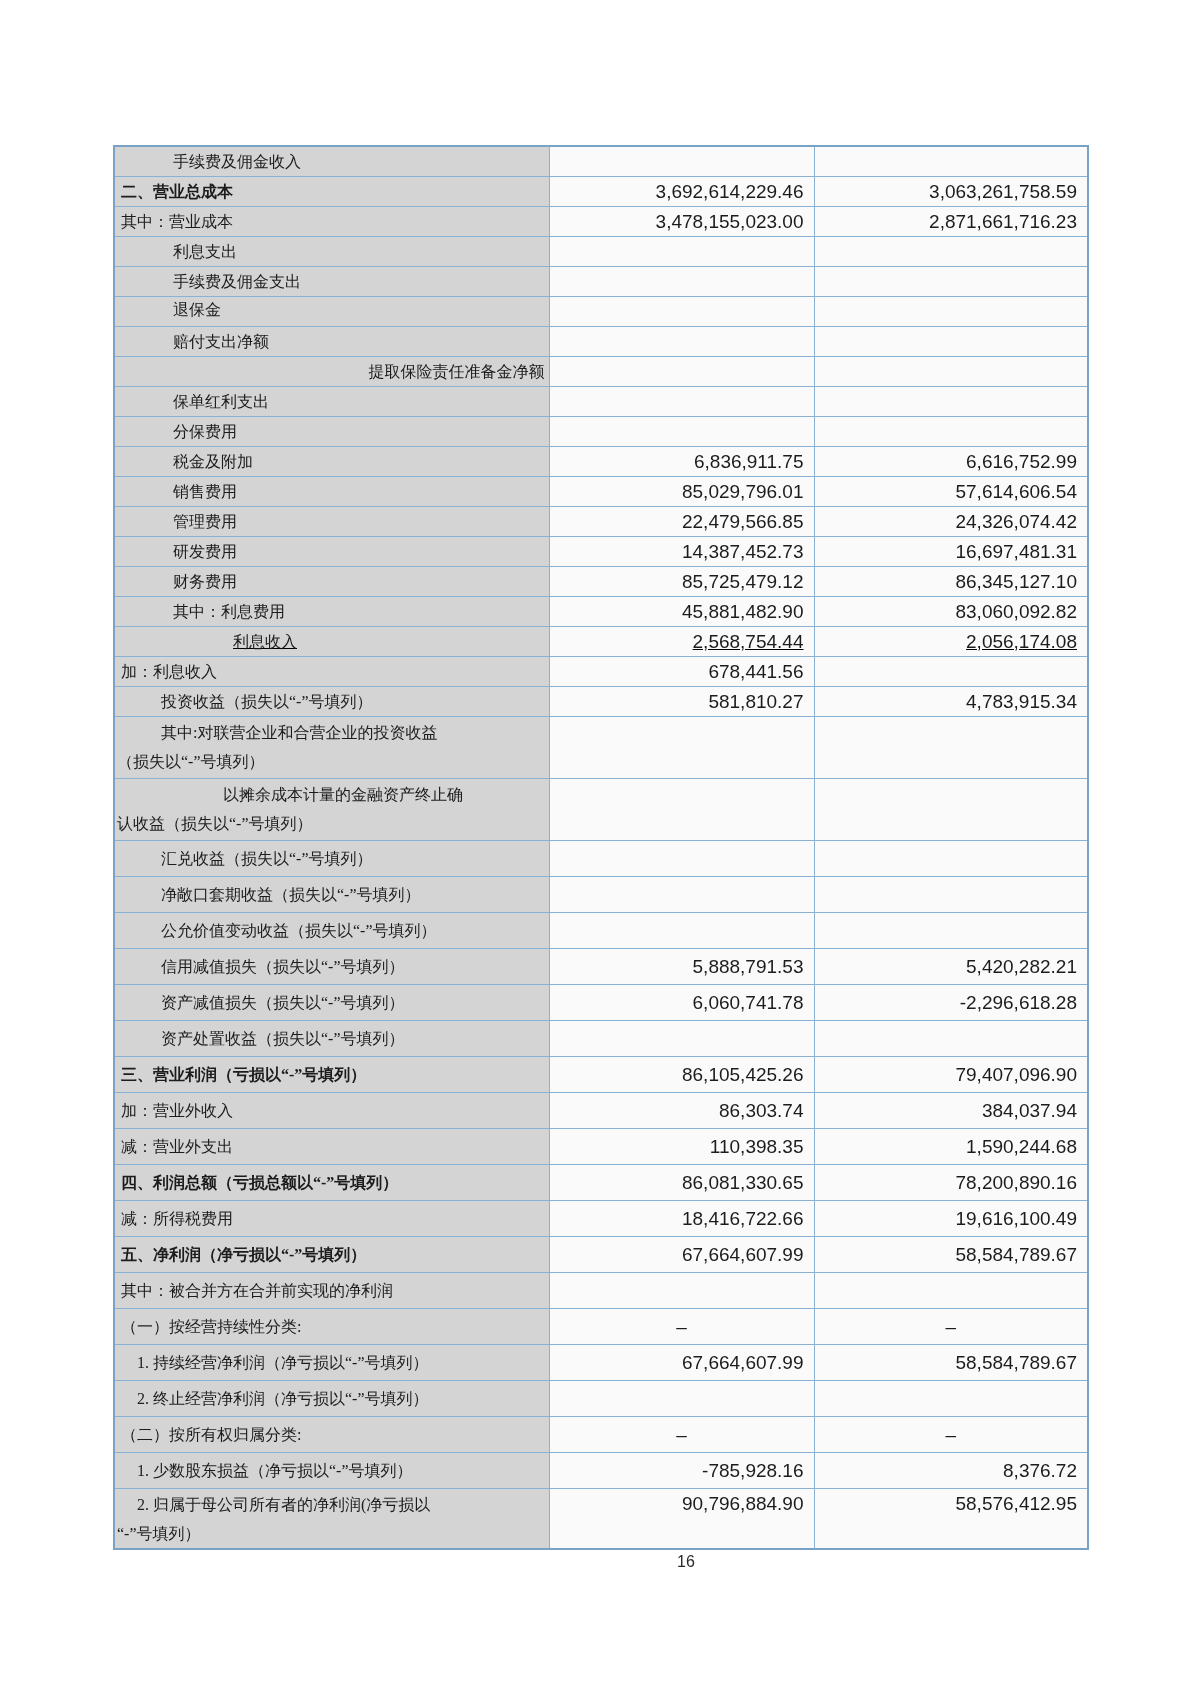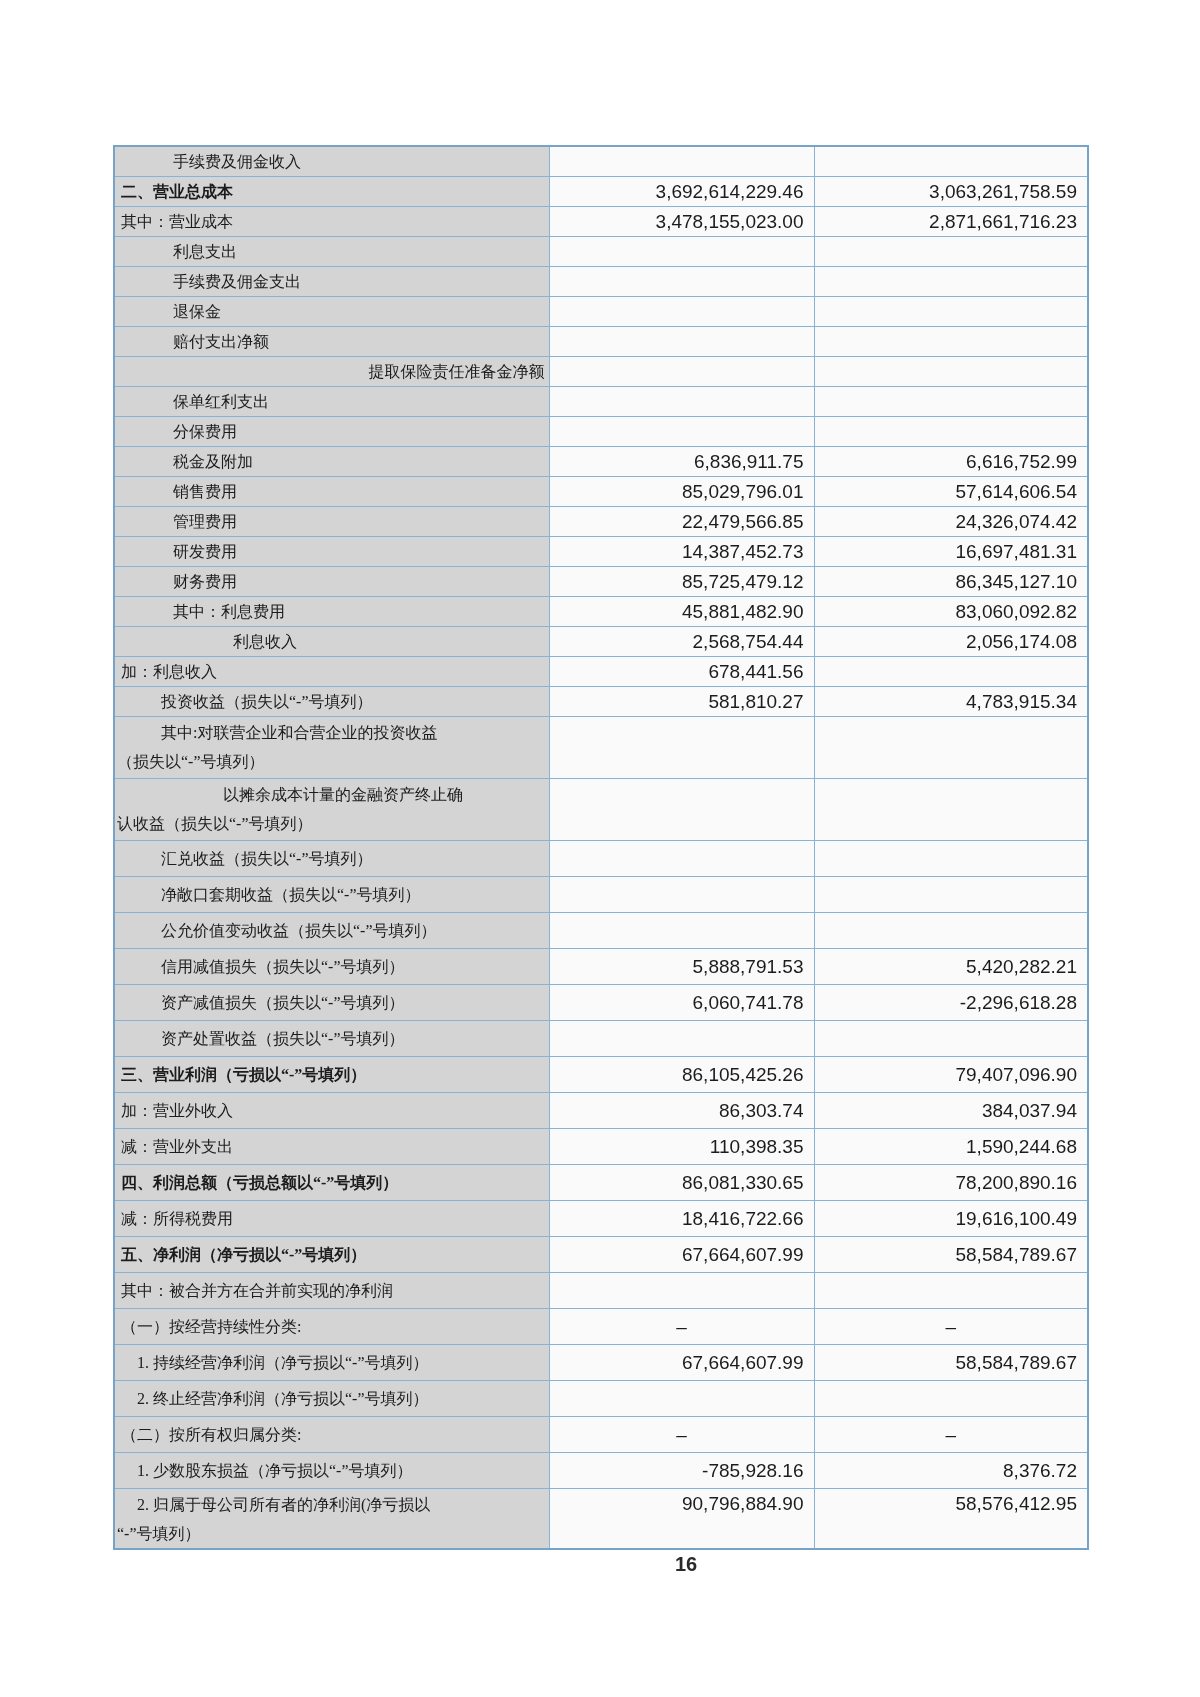--- a/index.html
+++ b/index.html
@@ -91,7 +91,7 @@
           <td class="num"></td>
         </tr>
         <tr style="height: 30px;">
-          <td class="label" style="text-indent: 56px;">退保金</td>
+          <td class="label" style="text-indent: 56px; font-family: Liberation Mono, monospace;">退保金</td>
           <td class="num"></td>
           <td class="num"></td>
         </tr>

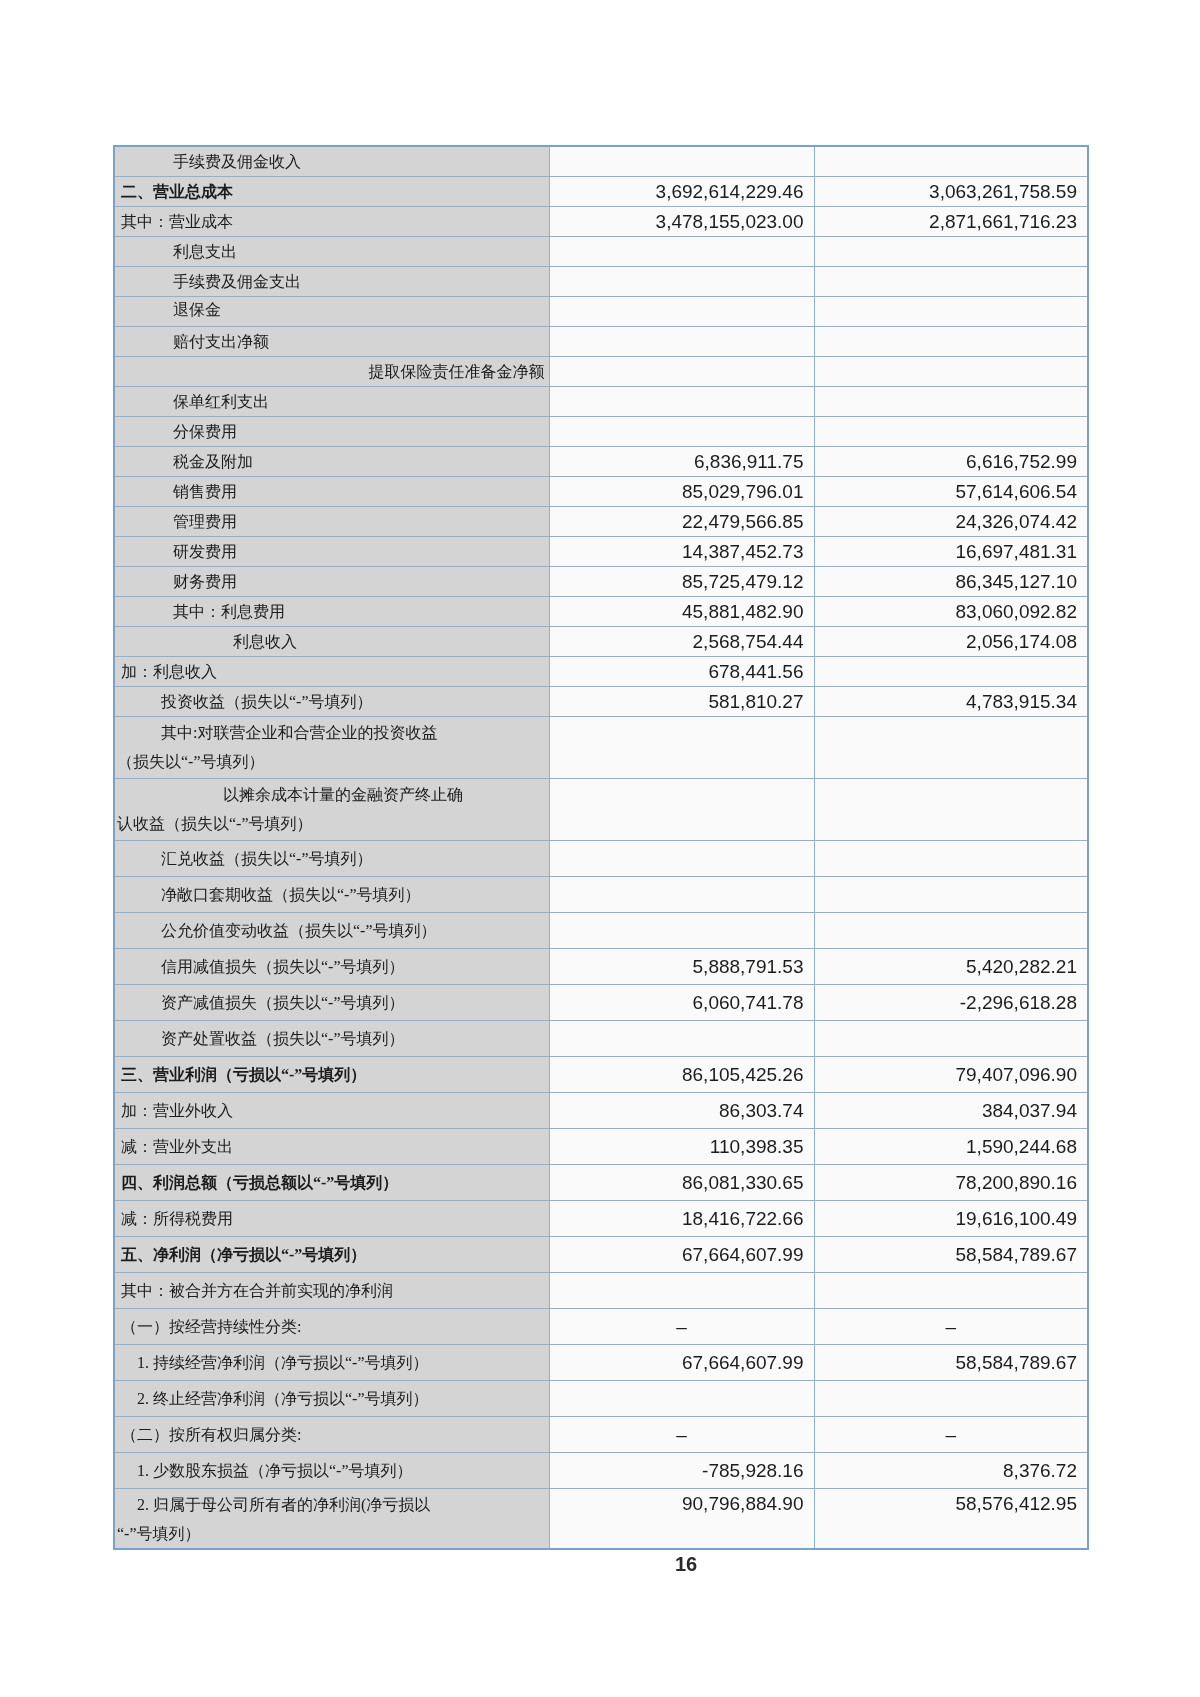--- a/index.html
+++ b/index.html
@@ -145,7 +145,7 @@
           <td class="num">45,881,482.90</td>
           <td class="num">83,060,092.82</td>
         </tr>
-        <tr style="height: 30px;">
+        <tr style="height: 30px; text-decoration: underline;">
           <td class="label" style="text-indent: 116px;">利息收入</td>
           <td class="num">2,568,754.44</td>
           <td class="num">2,056,174.08</td>

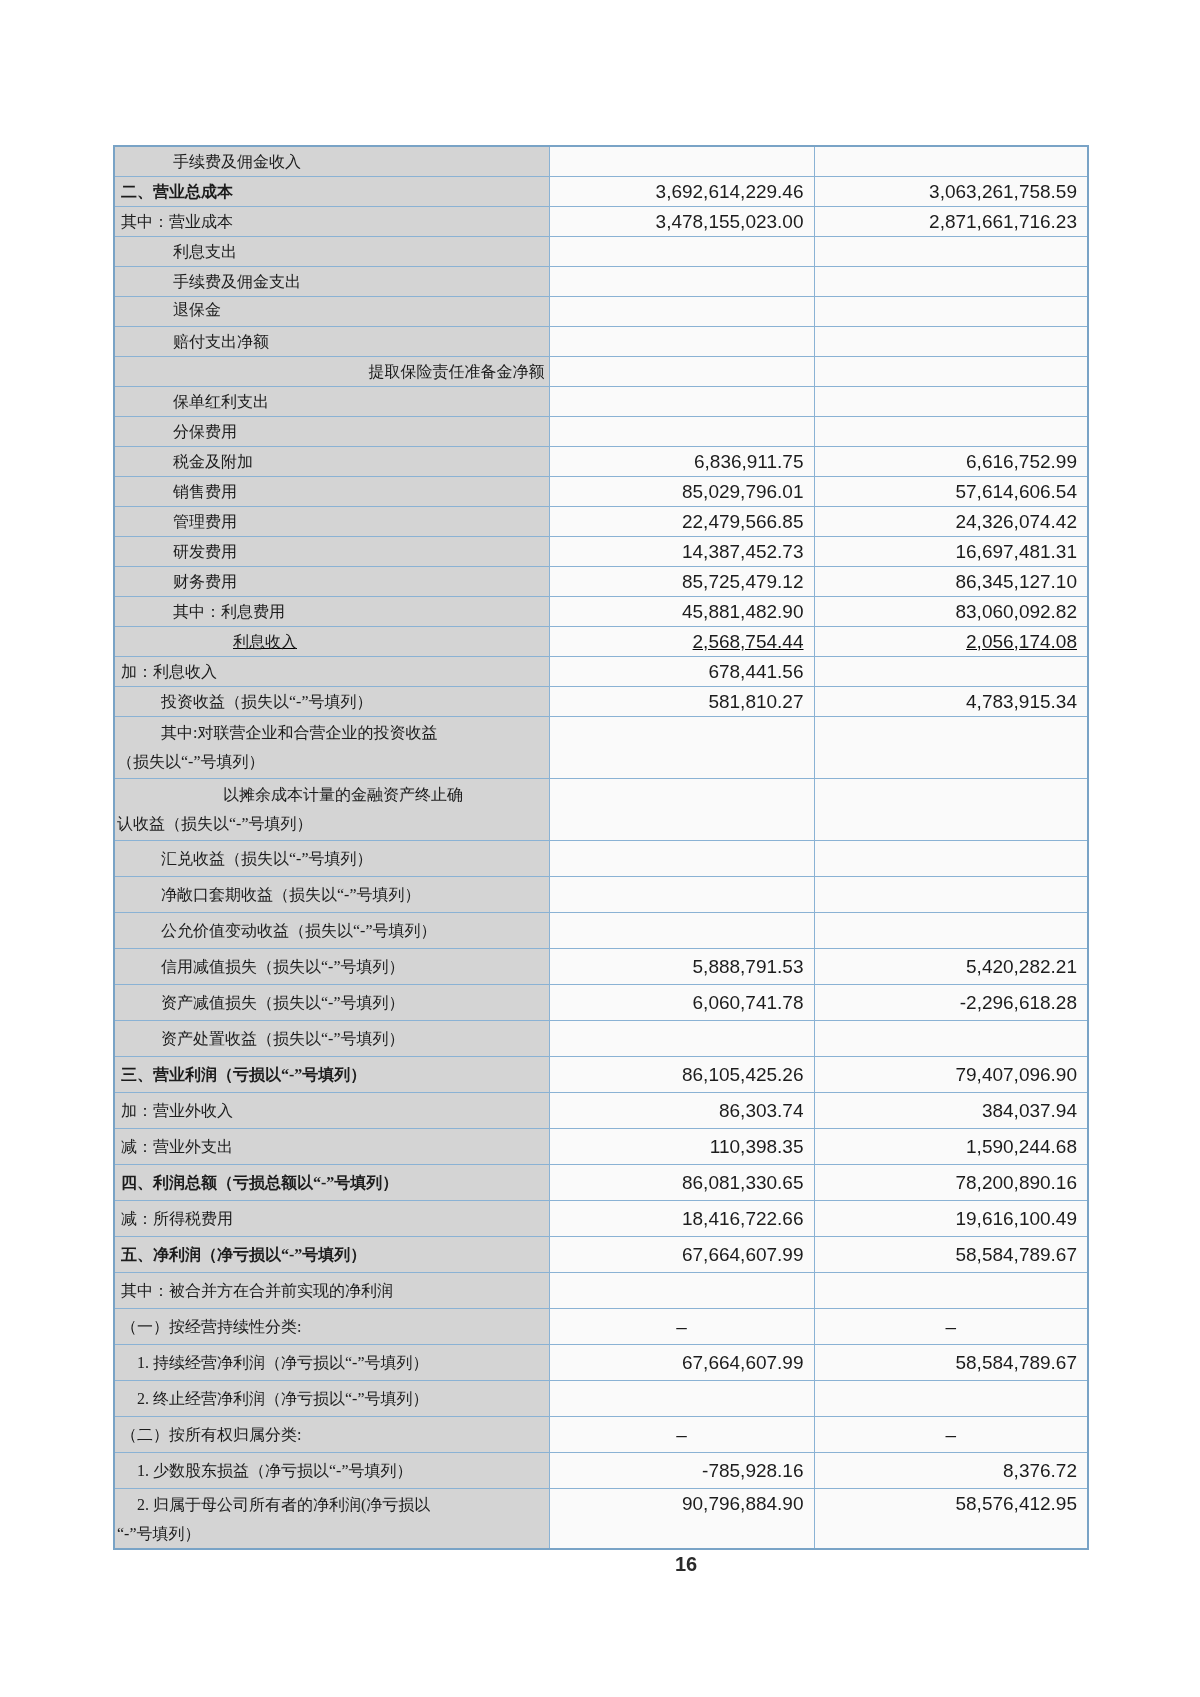--- a/index.html
+++ b/index.html
@@ -49,9 +49,8 @@
     left:636px; top:1553px; width:100px;
     text-align:center;
     font-family:"Liberation Sans","DejaVu Sans",sans-serif;
-    font-size:20px;
+    font-size:16px;
     color:#2a2a2a;
-    font-weight:bold;
   }
 </style>
 </head>

